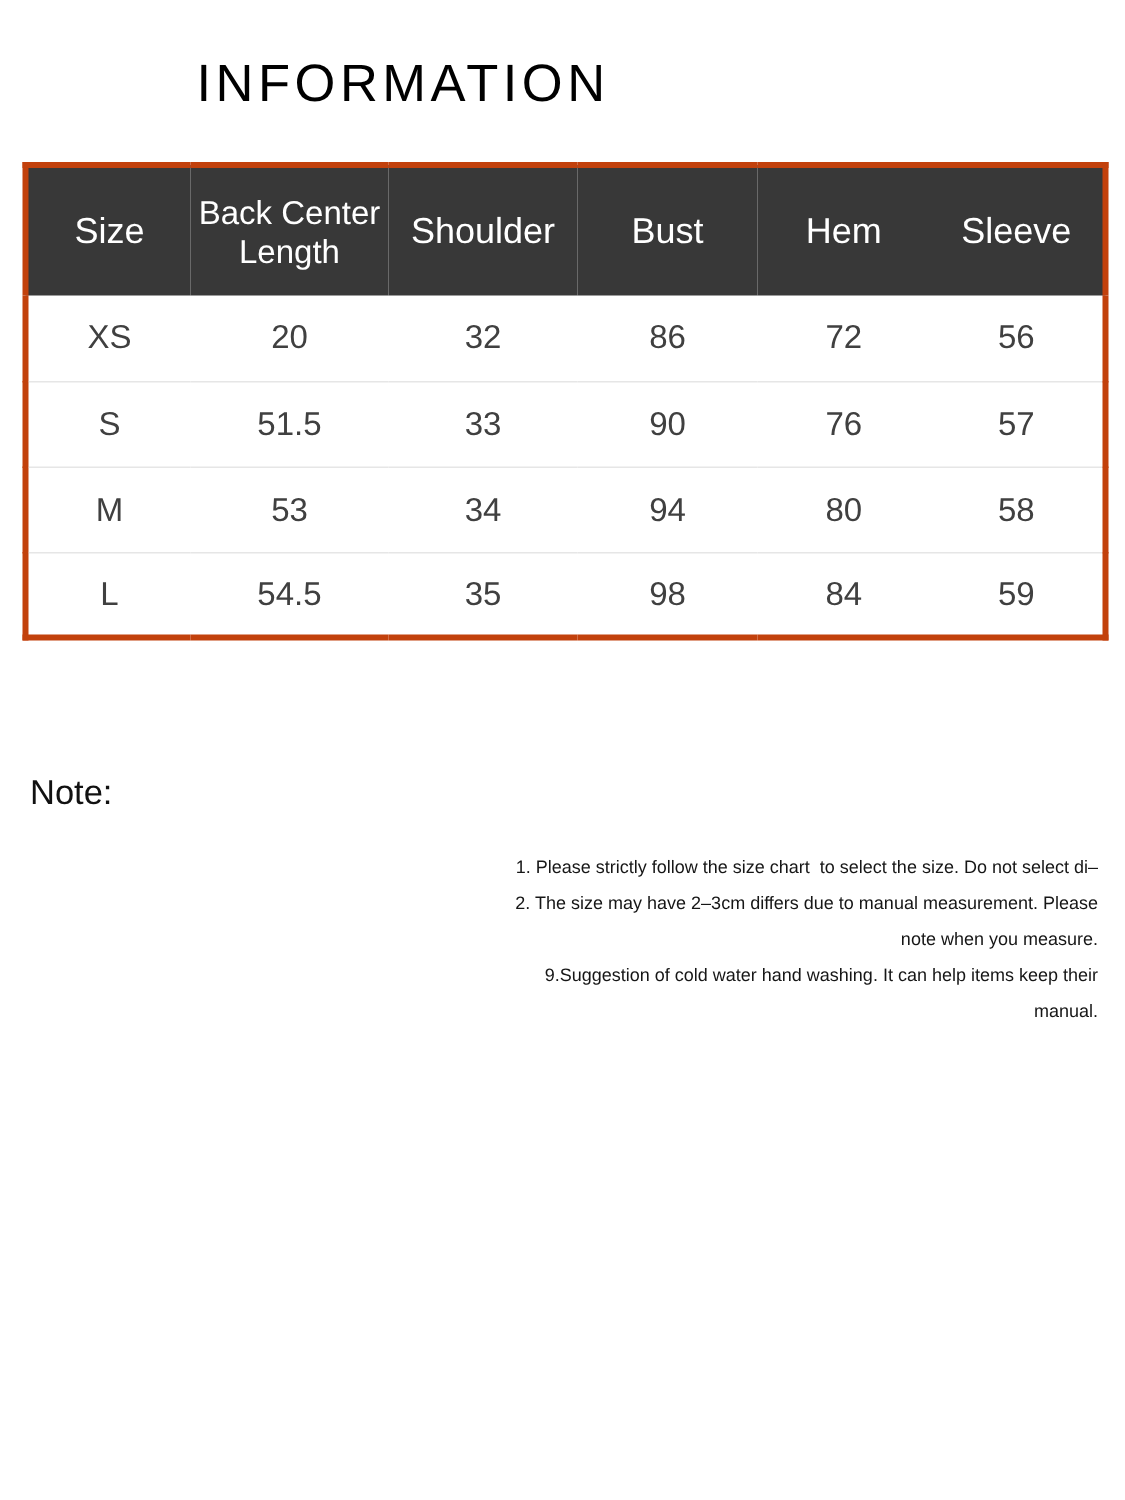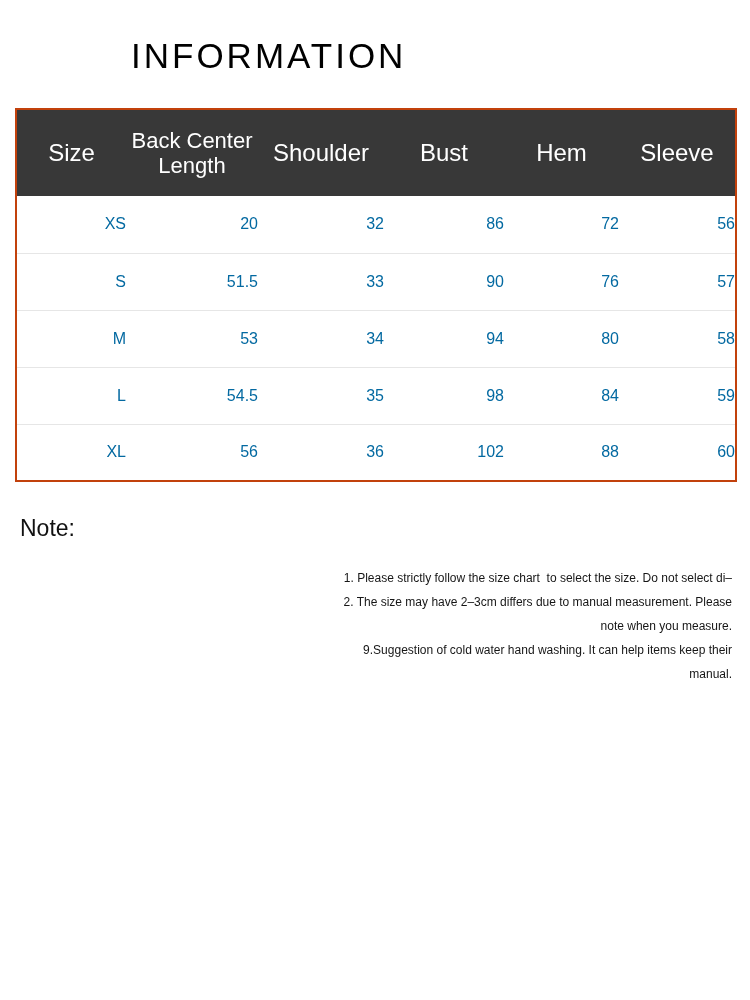--- a/index.html
+++ b/index.html
@@ -37,7 +37,7 @@
     width: 720px;
     border-collapse: collapse;
     table-layout: fixed;
-    border: 2px solid #c2410c;
+    border: 4px solid #c2410c;
   }
   table.size-table thead tr {
     background: #383838;

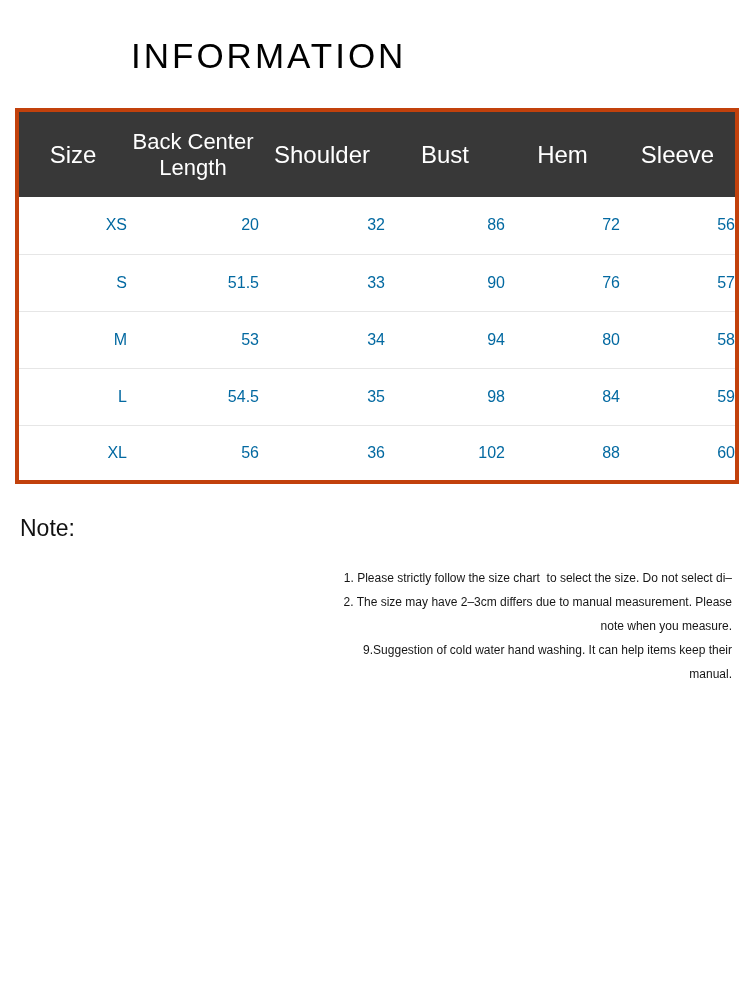--- a/index.html
+++ b/index.html
@@ -63,10 +63,10 @@
     border-top: none;
   }
   table.size-table td {
-    text-align: right;
+    text-align: center;
     vertical-align: middle;
-    font-size: 16px;
-    color: #0369a1;
+    font-size: 22px;
+    color: #404040;
     padding: 0;
   }
   .notes {

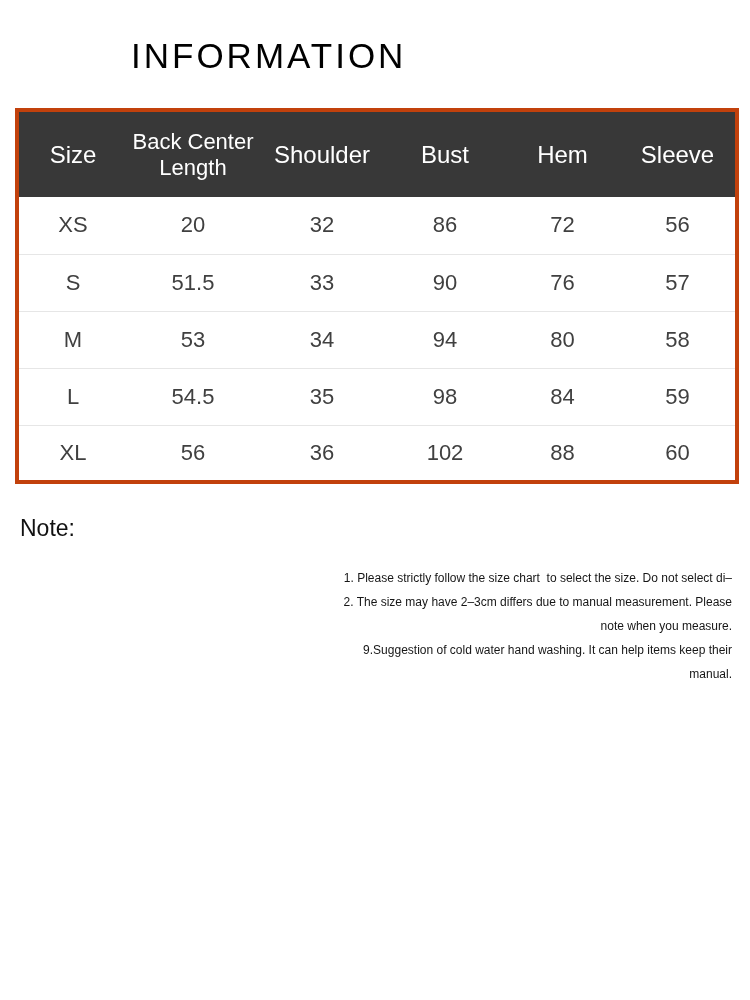--- a/index.html
+++ b/index.html
@@ -148,14 +148,6 @@
         <td>84</td>
         <td>59</td>
       </tr>
-      <tr>
-        <td>XL</td>
-        <td>56</td>
-        <td>36</td>
-        <td>102</td>
-        <td>88</td>
-        <td>60</td>
-      </tr>
     </tbody>
   </table>
 

